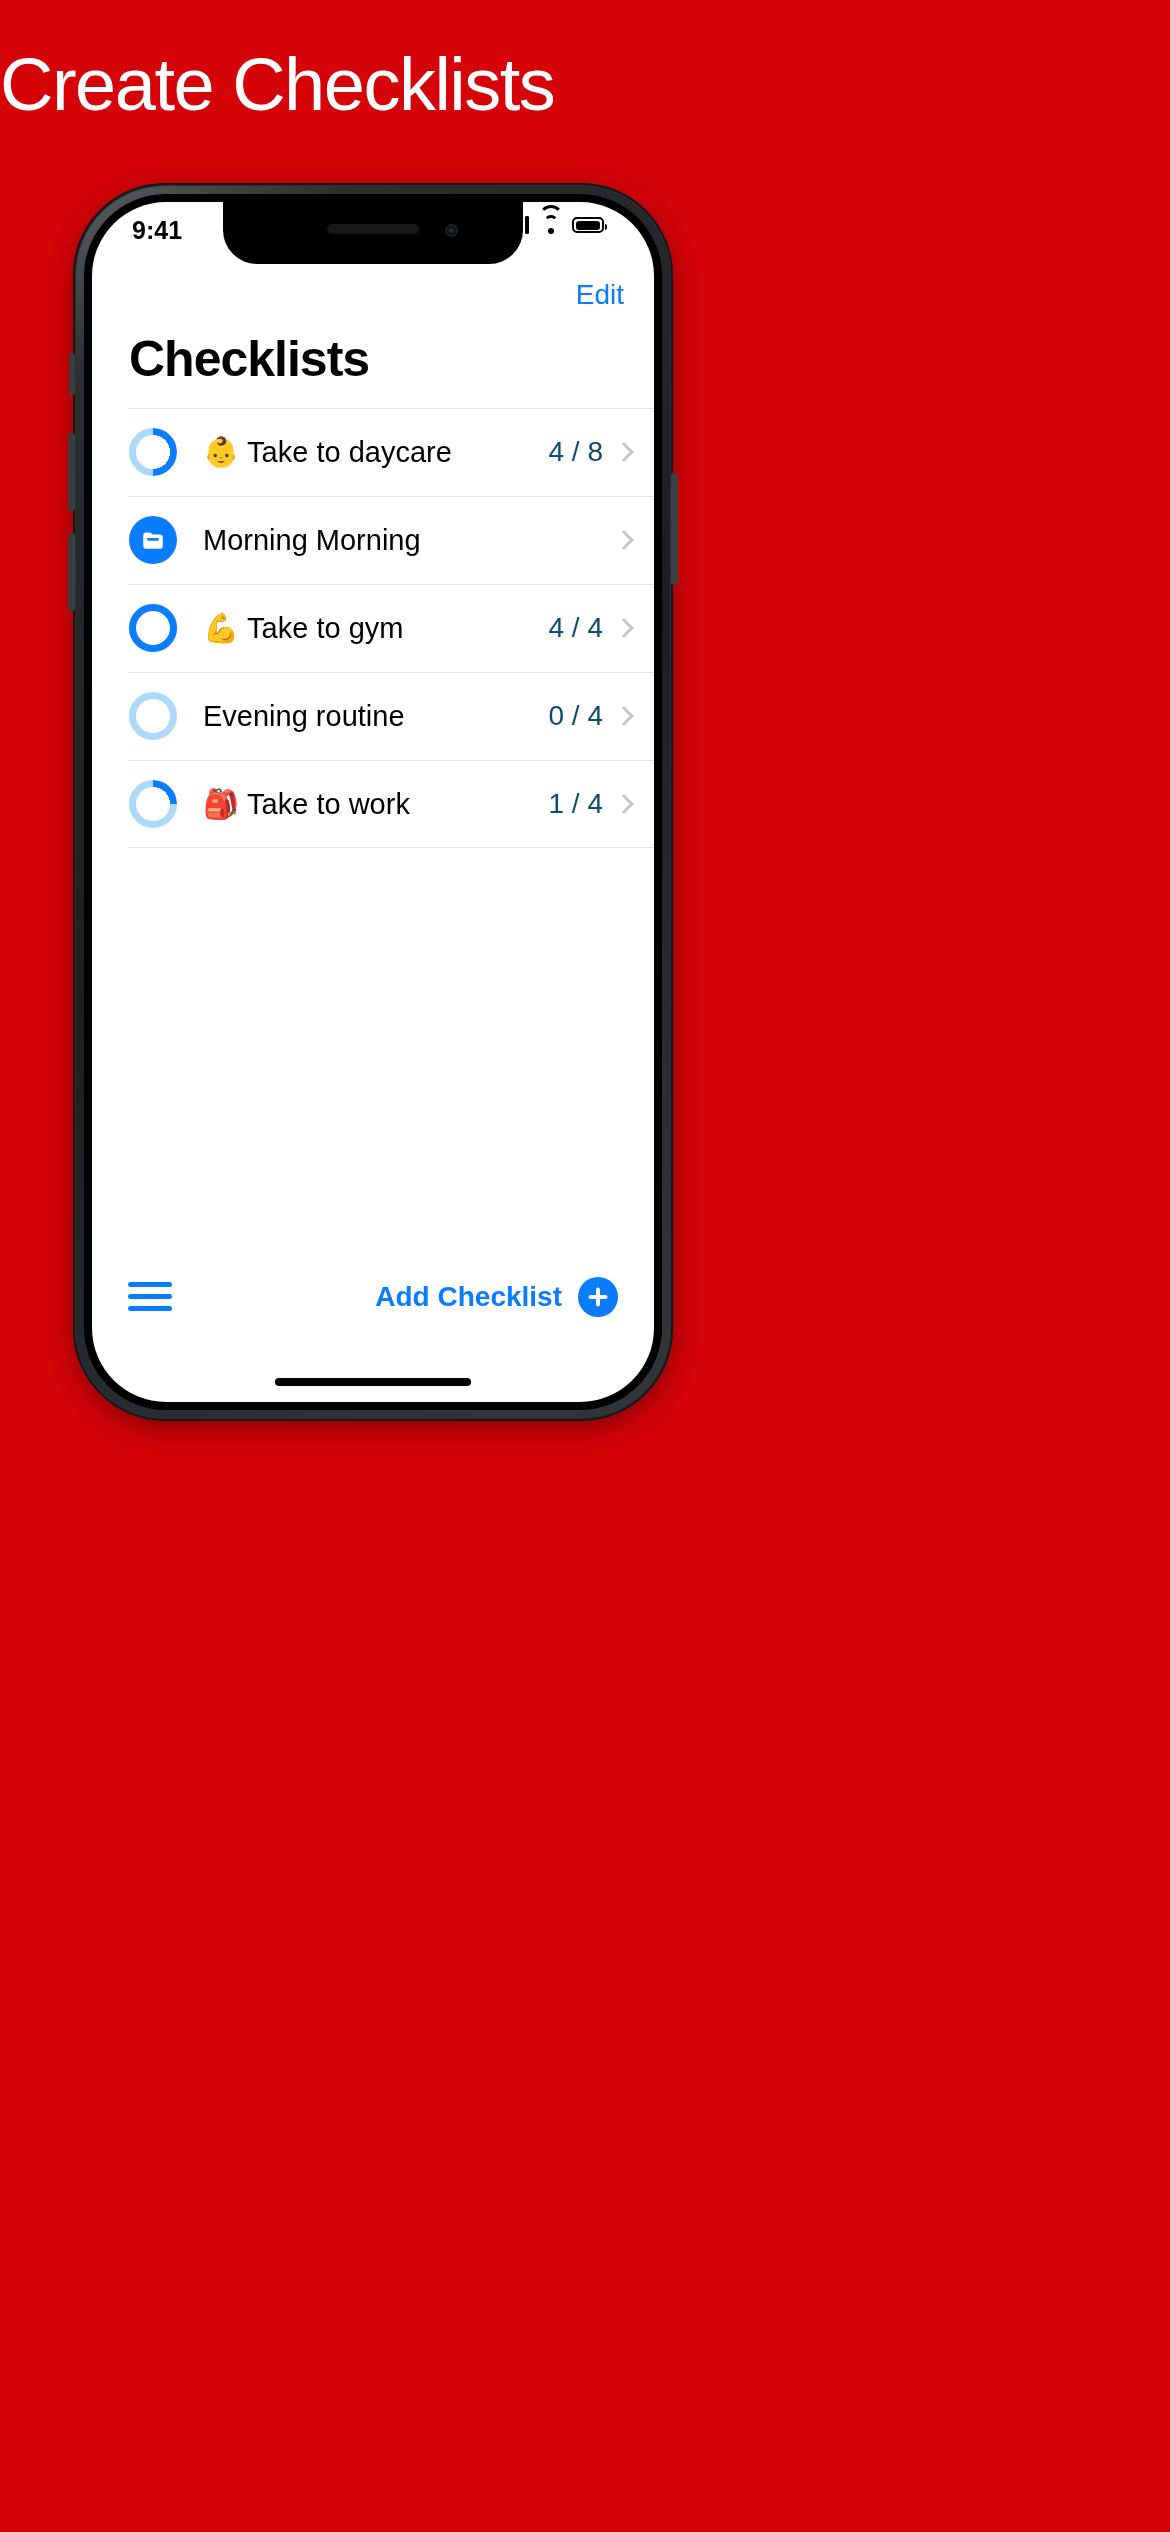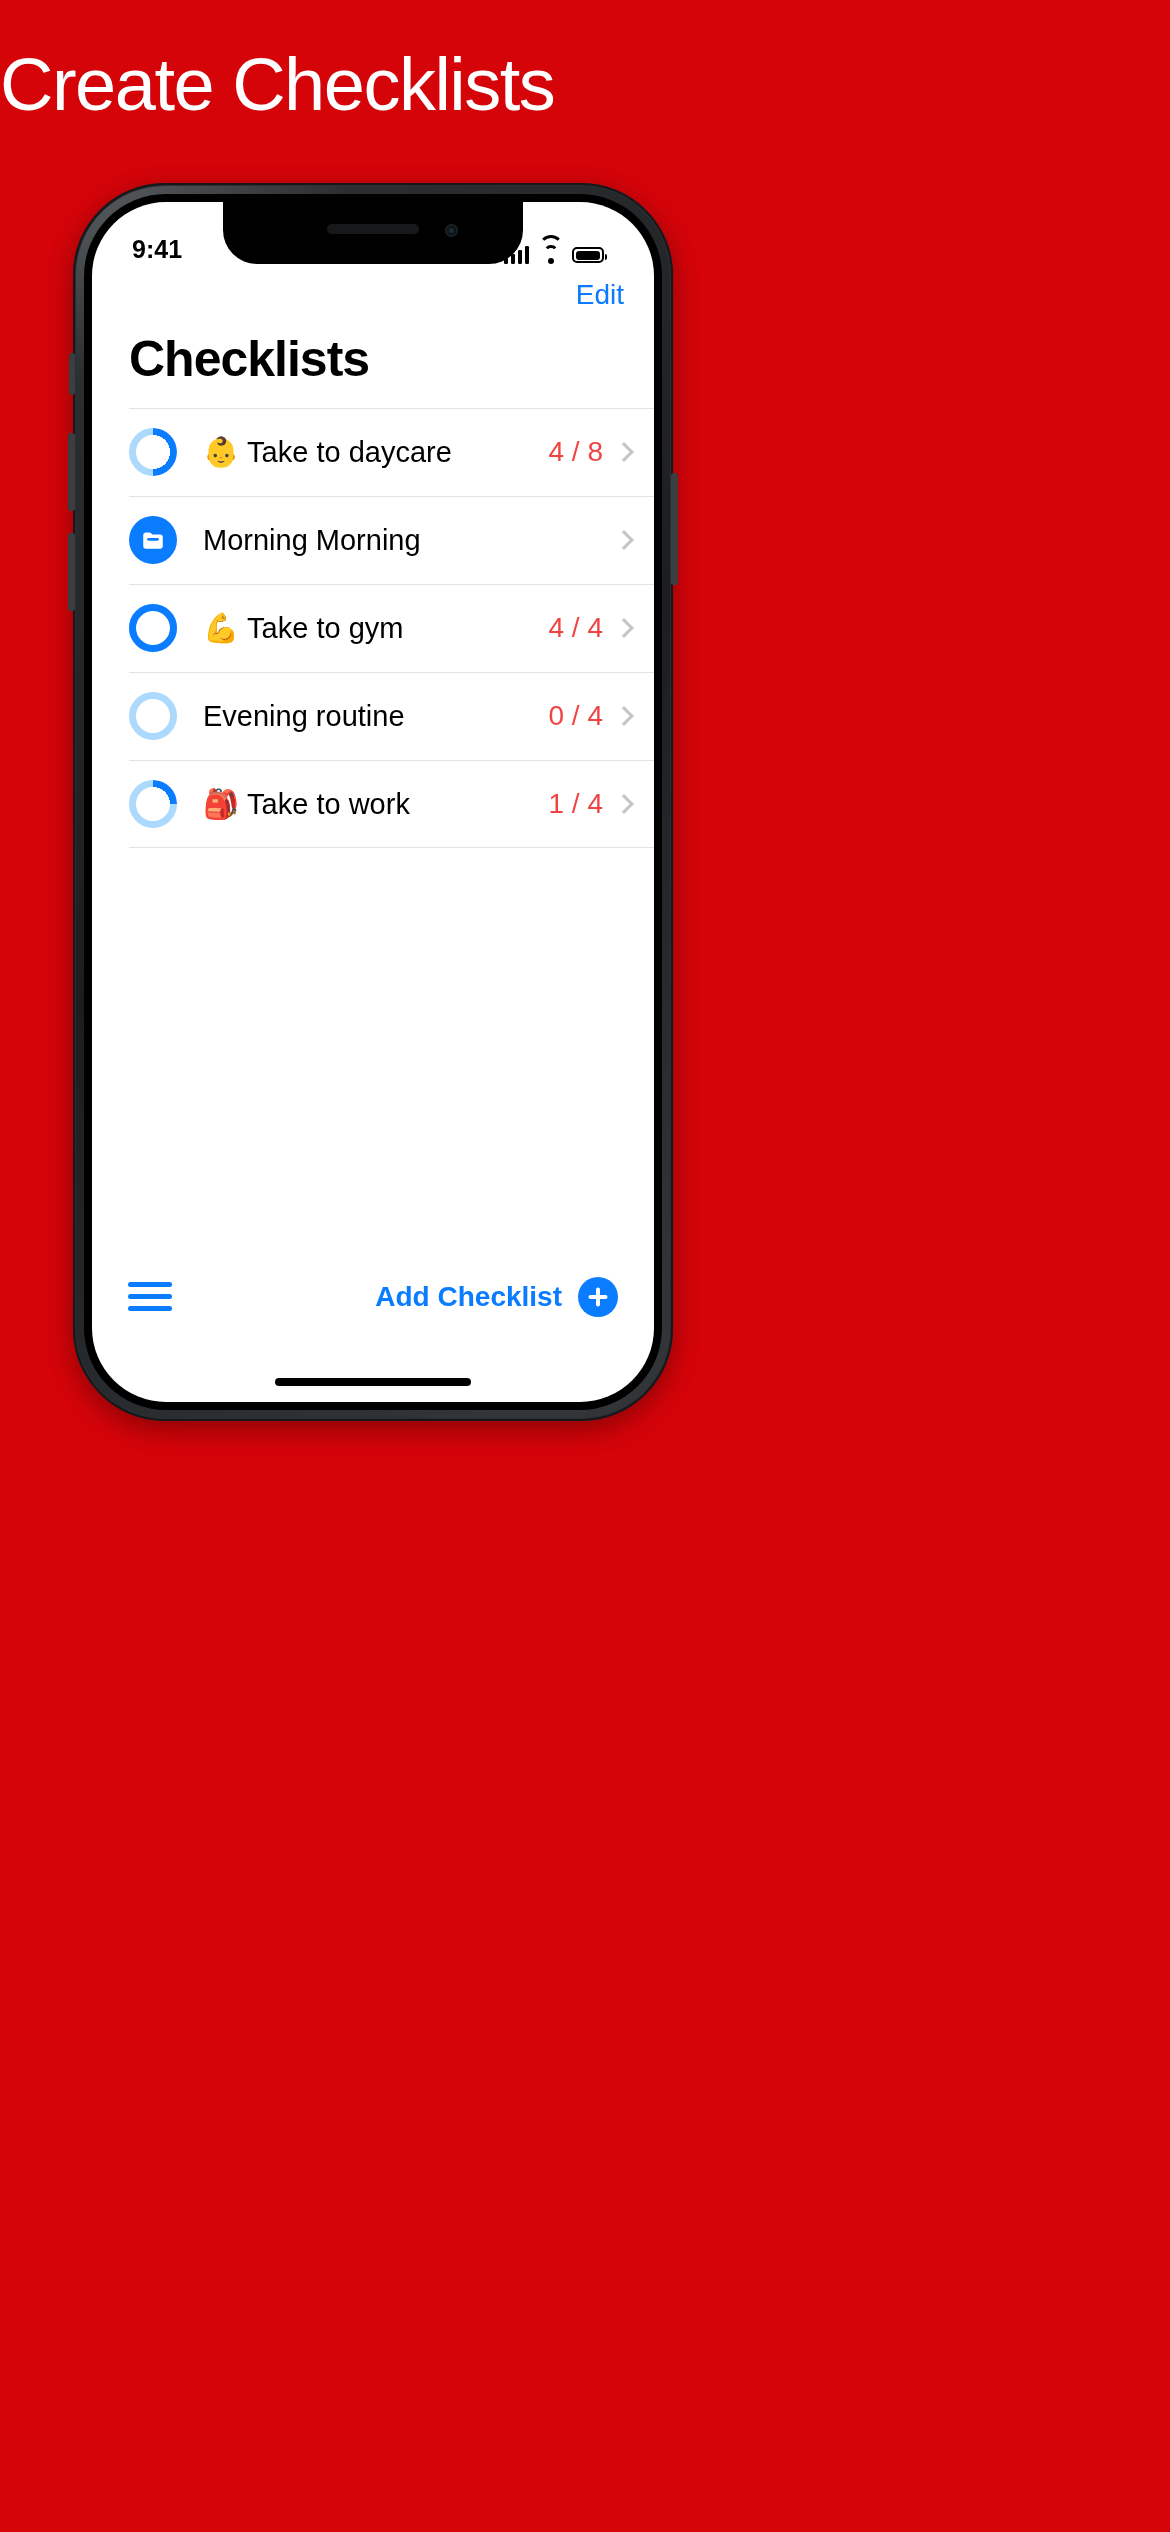--- a/index.html
+++ b/index.html
@@ -88,8 +88,8 @@
   
   .statusbar {
     position:absolute; top:0; left:0; right:16px; height:62px;
-    display:flex; align-items:flex-end; justify-content:space-between;
-    padding:14px 34px 0 40px;
+    display:flex; align-items:flex-start; justify-content:space-between;
+    padding:14px 34px 16px 40px;
     z-index:25;
   }
   .status-time {

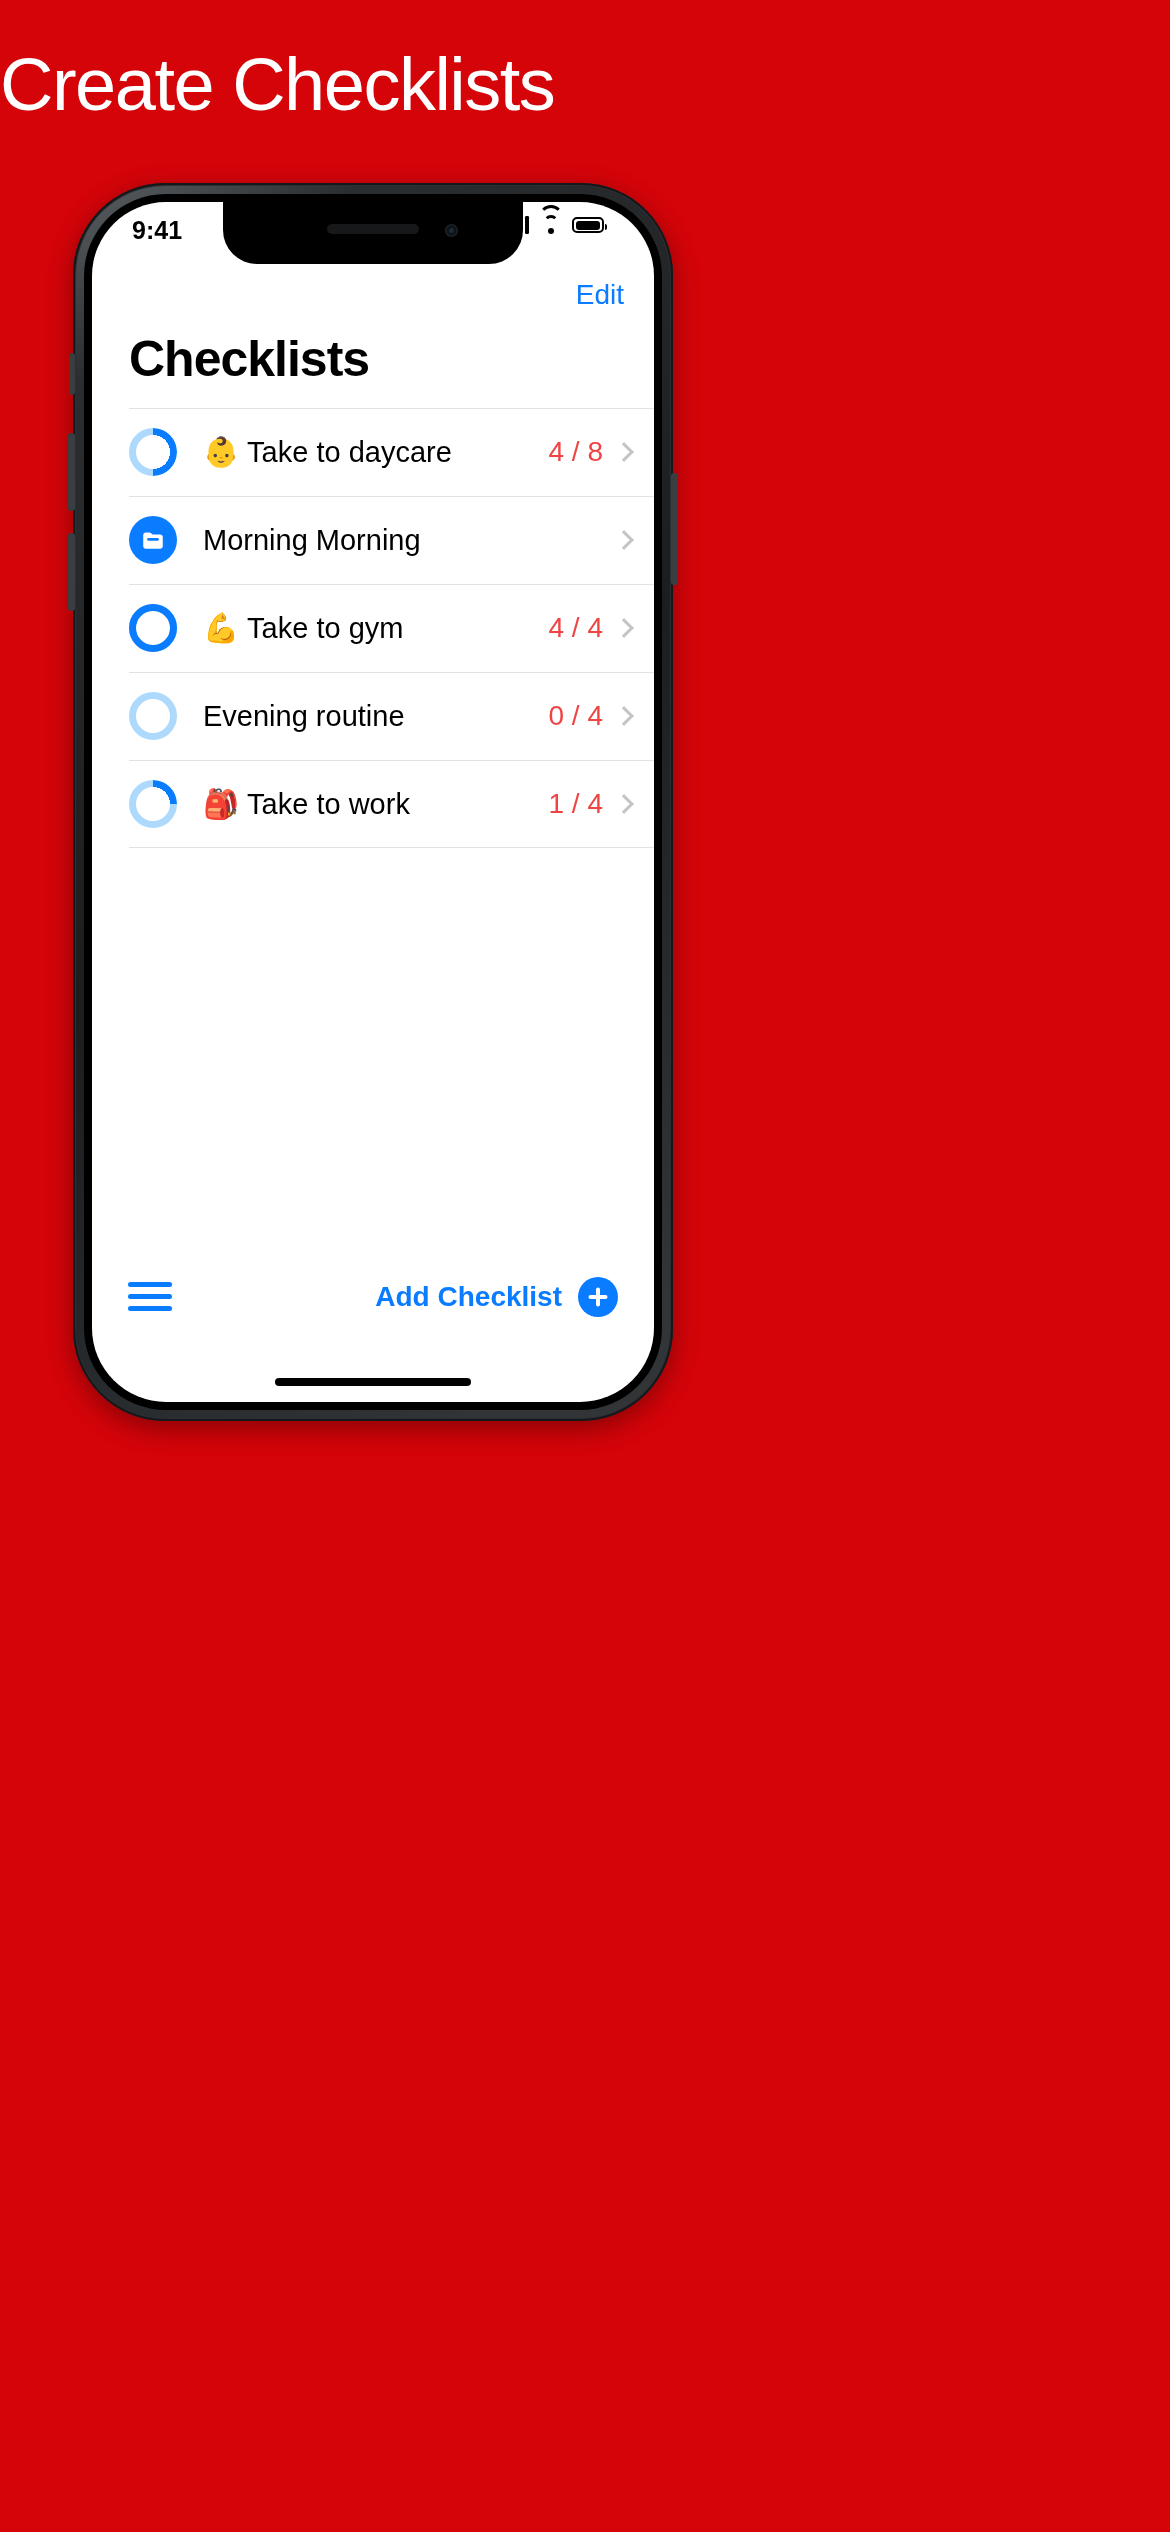--- a/index.html
+++ b/index.html
@@ -210,7 +210,7 @@
   .row-spacer { flex:1 1 auto; }
 
   .row-count {
-    font-size:28px; color:#ef4444;
+    font-size:28px; color:#0c4a6e;
     margin-right:14px;
     white-space:nowrap;
   }

